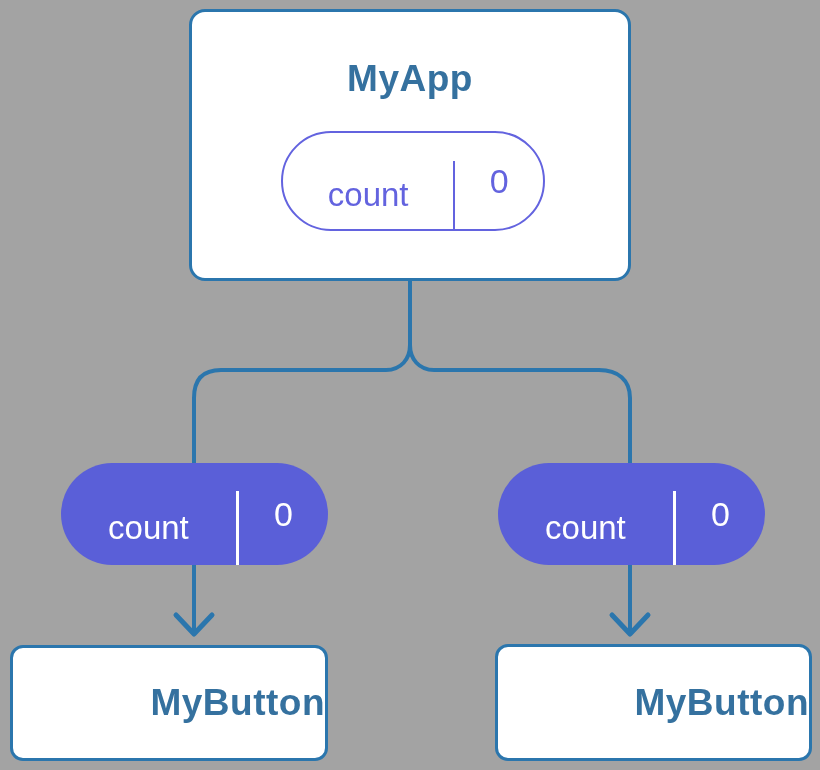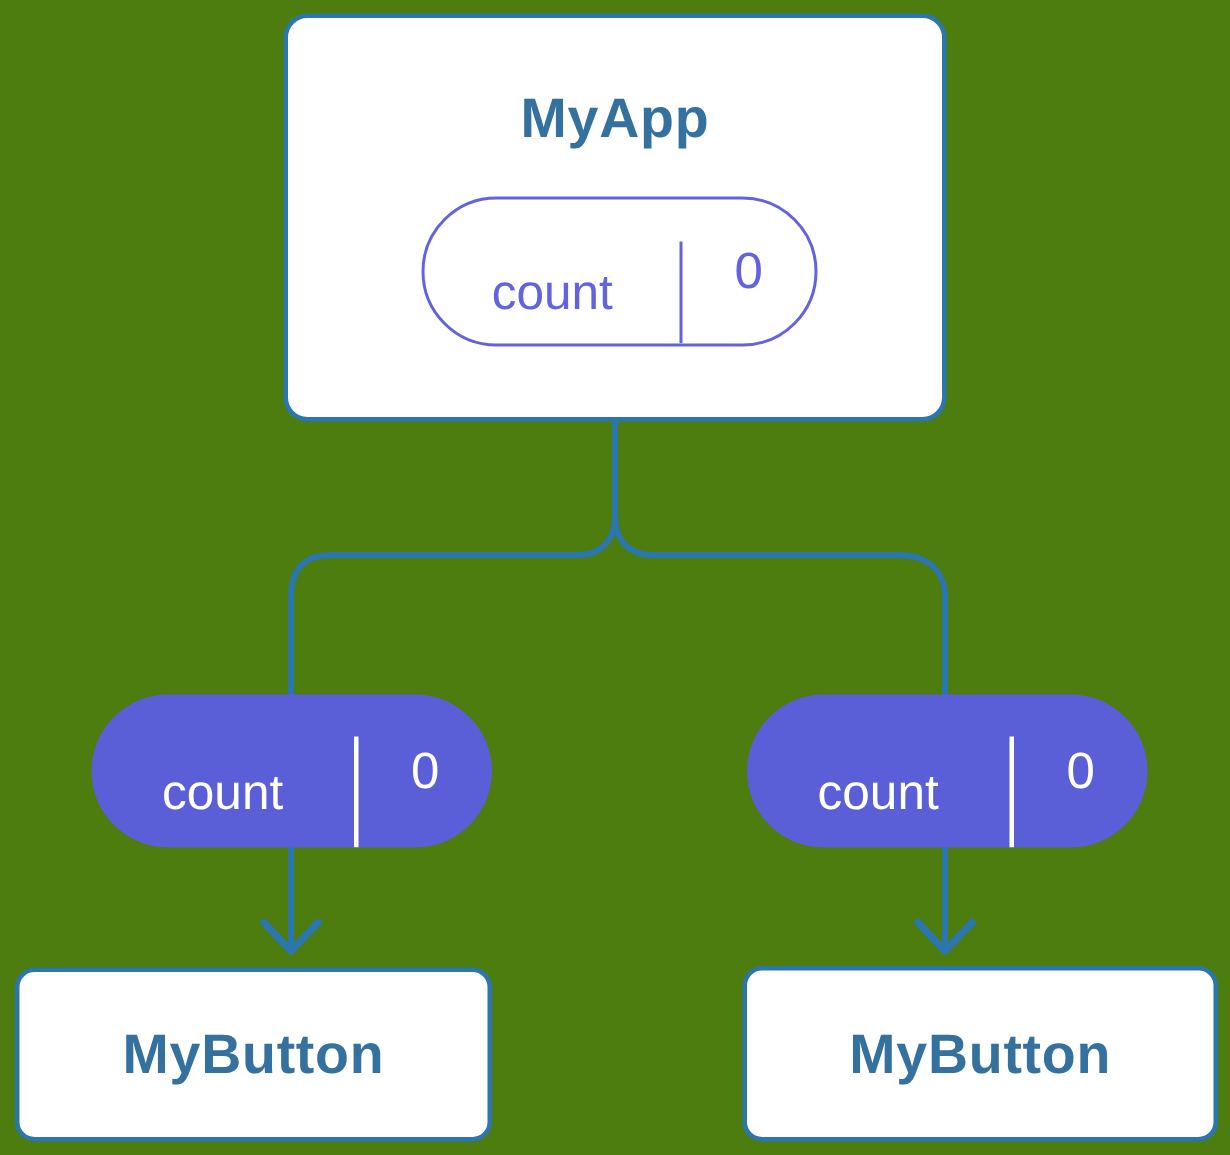--- a/index.html
+++ b/index.html
@@ -12,7 +12,7 @@
   .canvas{
     position:relative;
     width:820px;height:770px;
-    background:#4d7c0f;
+    background:#a3a3a3;
     font-family:"Liberation Sans", sans-serif;
     overflow:hidden;
   }

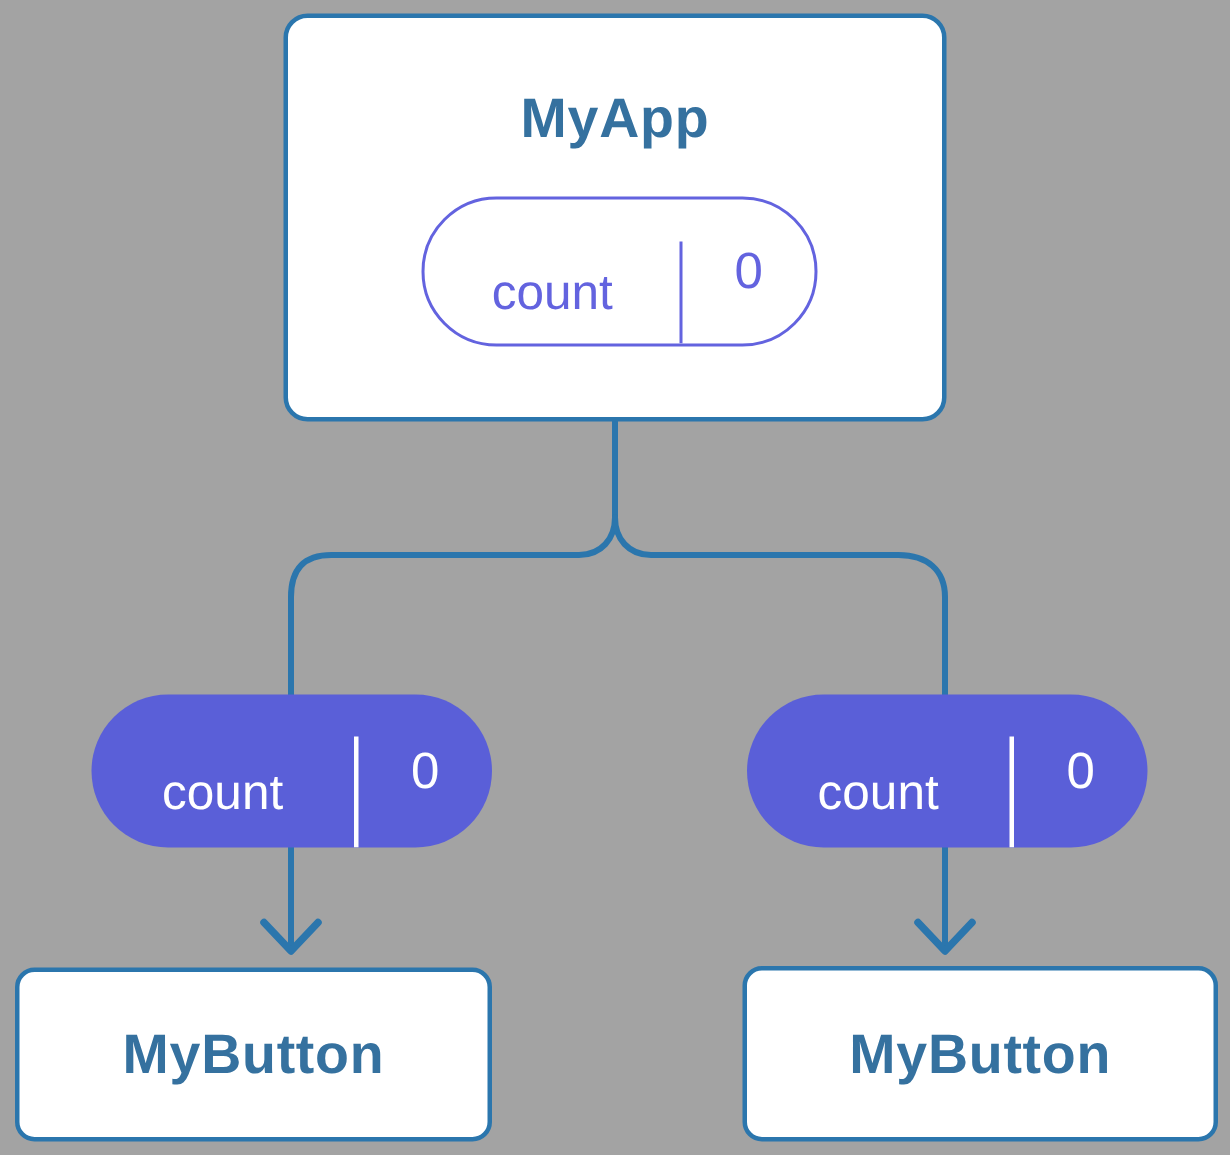--- a/index.html
+++ b/index.html
@@ -65,7 +65,7 @@
   .prop-pill-right{left:498px;top:463px;}
 
   .child-card{
-    display:flex;align-items:center;justify-content:center;
+    display:flex;align-items:center;justify-content:flex-end;
     border-radius:13px;
     font-size:37px;font-weight:600;letter-spacing:0.5px;
     color:var(--blue-text);

